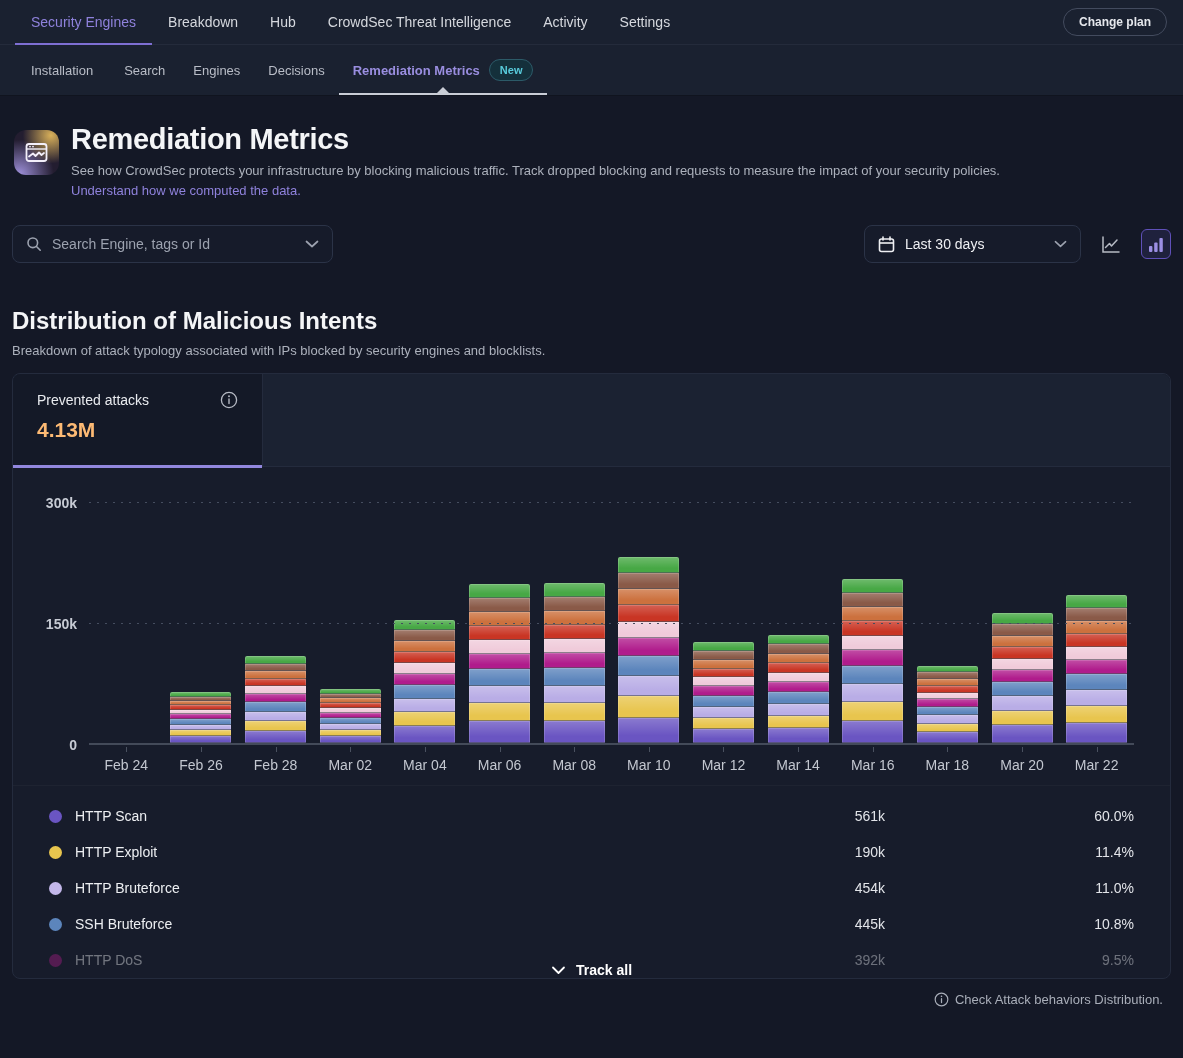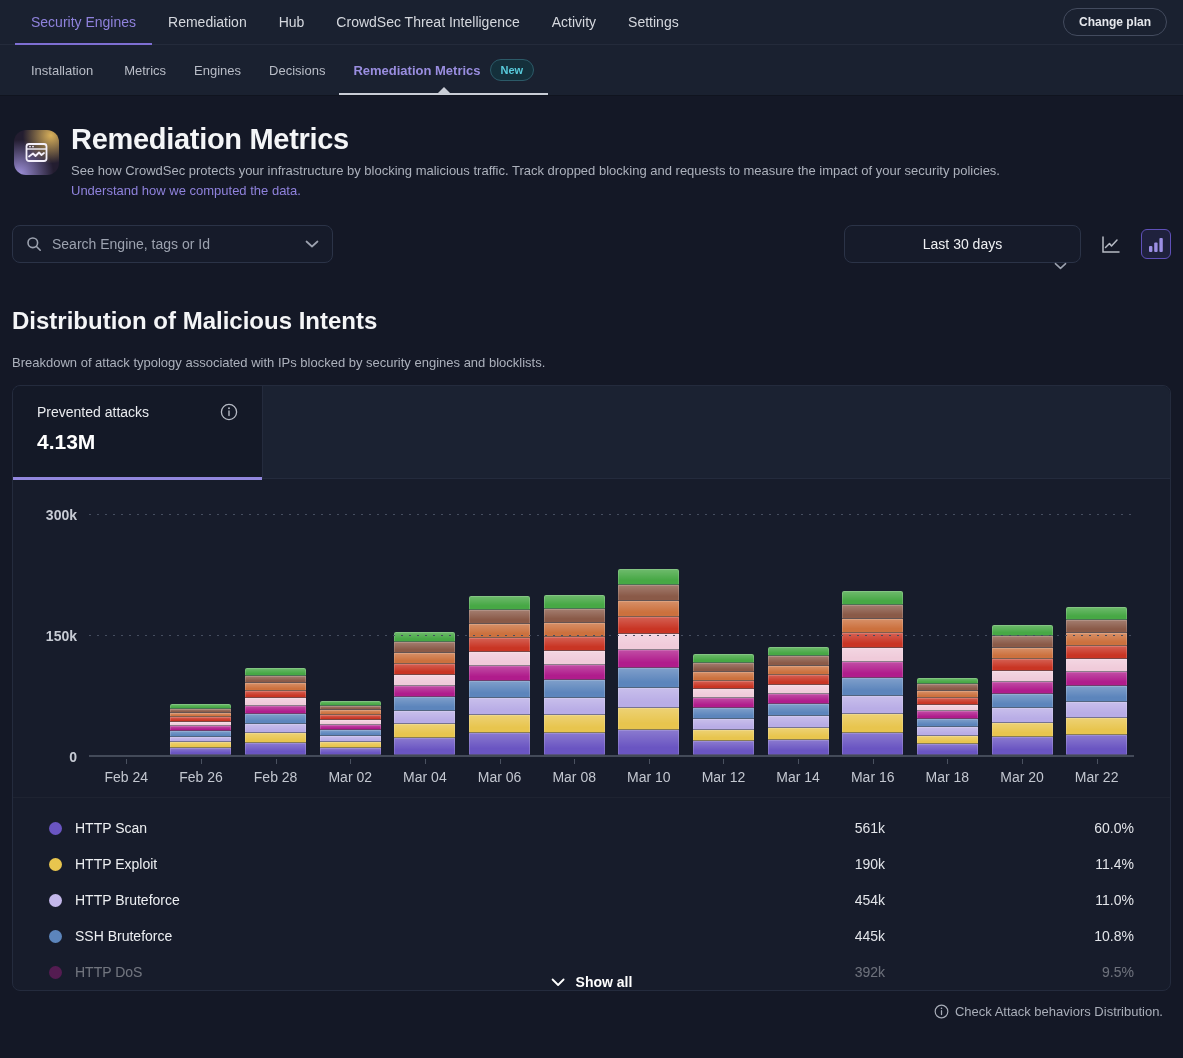--- a/index.html
+++ b/index.html
@@ -114,7 +114,7 @@
 <div class="topnav">
   <div class="topnav-tabs">
       <div class="nav-tab active">Security Engines</div>
-      <div class="nav-tab">Remediation</div>
+      <div class="nav-tab">Breakdown</div>
       <div class="nav-tab">Hub</div>
       <div class="nav-tab">CrowdSec Threat Intelligence</div>
       <div class="nav-tab">Activity</div>

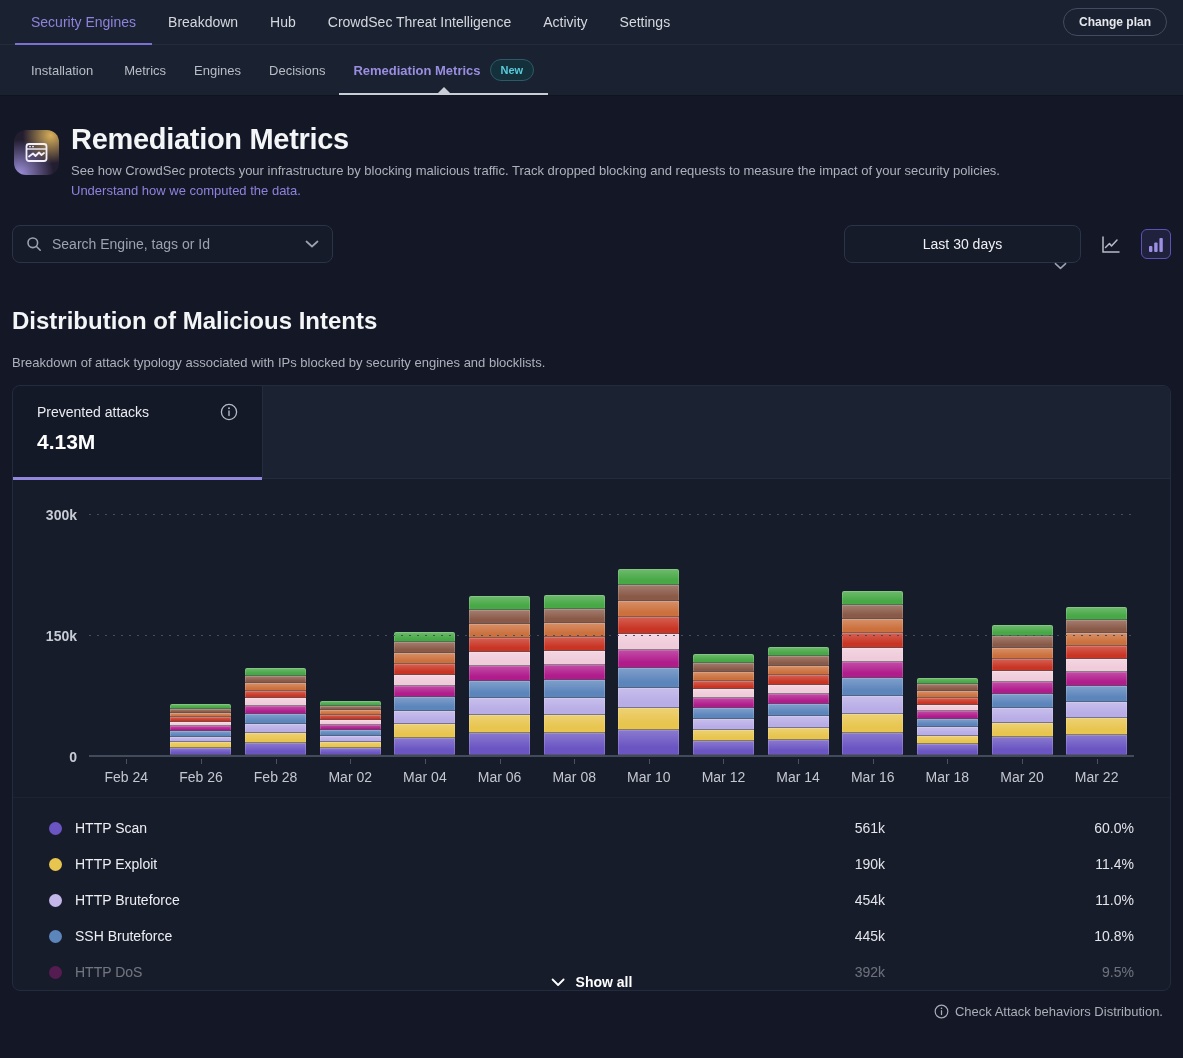--- a/index.html
+++ b/index.html
@@ -129,7 +129,7 @@
         <span>Installation</span>
       </div>
       <div class="subnav-item">
-        <span>Metrics</span>
+        <span>Search</span>
       </div>
       <div class="subnav-item">
         <span>Engines</span>

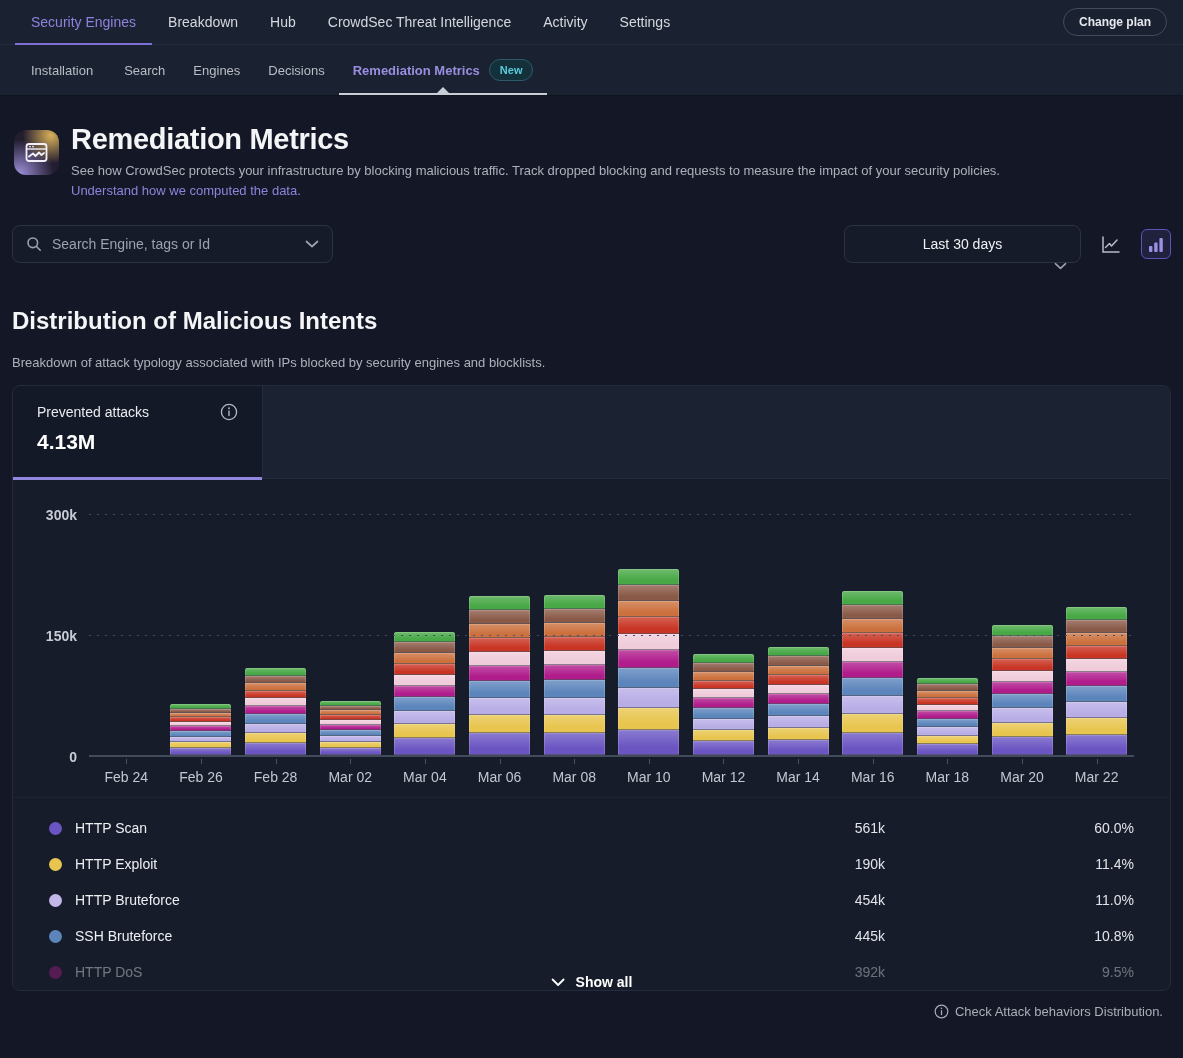--- a/index.html
+++ b/index.html
@@ -54,7 +54,7 @@
     display:flex; align-items:center; padding:0 13px; gap:10px; font-size:14px; cursor:pointer; }
   .search-box { width:321px; color:#9CA2AF; }
   .right-controls { display:flex; align-items:center; gap:15px; }
-  .date-box { width:237px; color:#EFF0F3;flex-direction:column; }
+  .date-box { width:217px; color:#EFF0F3; }
   .chev { margin-left:auto; flex:none; display:flex; }
   .icon-btn { width:30px; height:30px; display:flex; align-items:center; justify-content:center;
     cursor:pointer; border-radius:6px; }

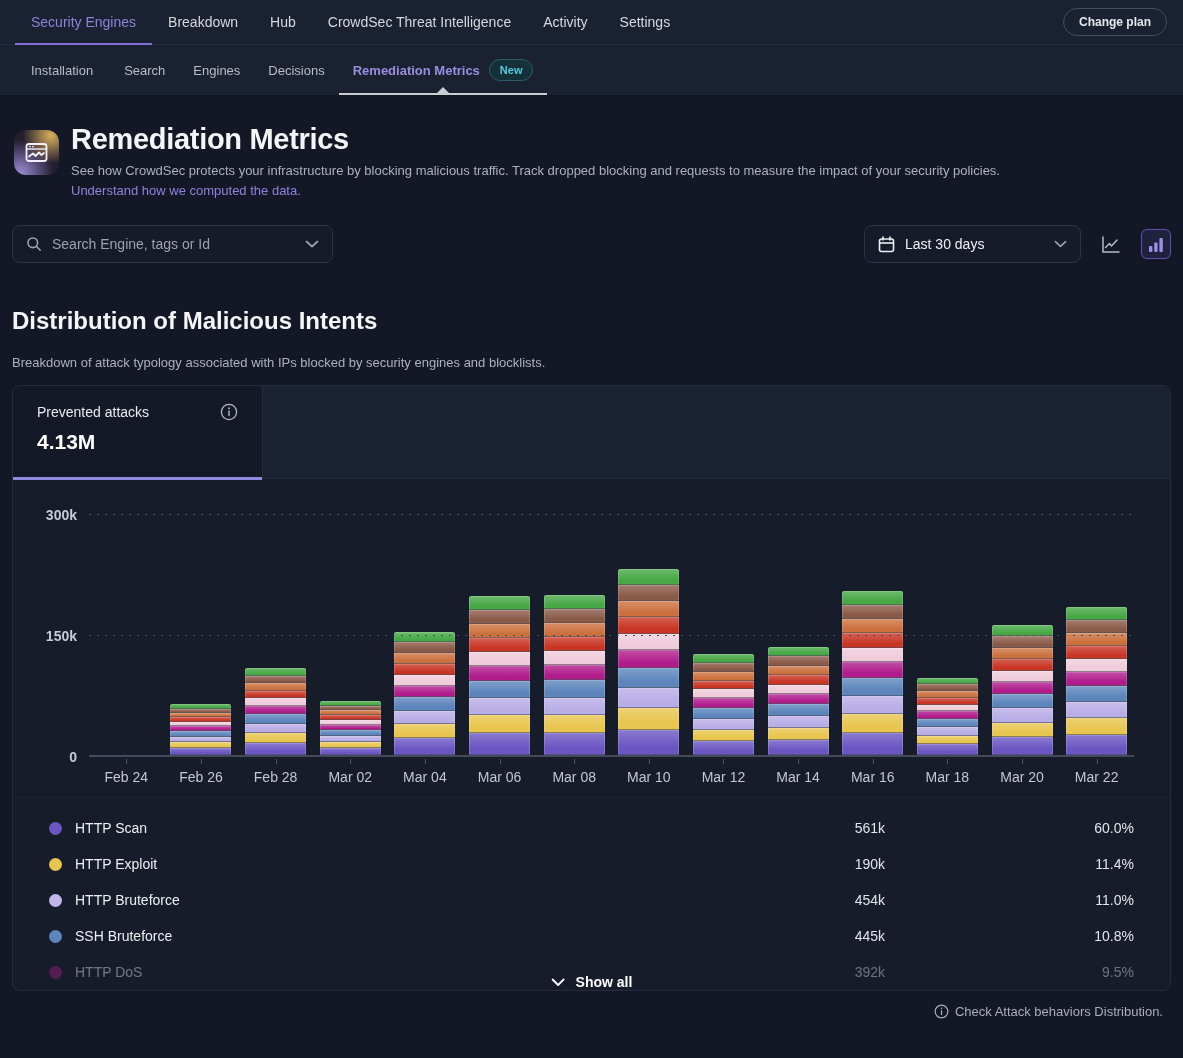--- a/index.html
+++ b/index.html
@@ -62,7 +62,7 @@
   
   .section-head { margin:44px 12px 0; }
   .section-title { font-size:24px; font-weight:700; margin:0; color:#F4F5F7; }
-  .section-sub { font-size:13px; color:#ACB1BC; margin-top:20px; }
+  .section-sub { font-size:13px; color:#ACB1BC; margin-top:8px; }
   
   .card { margin:15px 12px 0; height:606px; border:1px solid #242B3D; border-radius:8px;
     background:#171C2B; position:relative; }

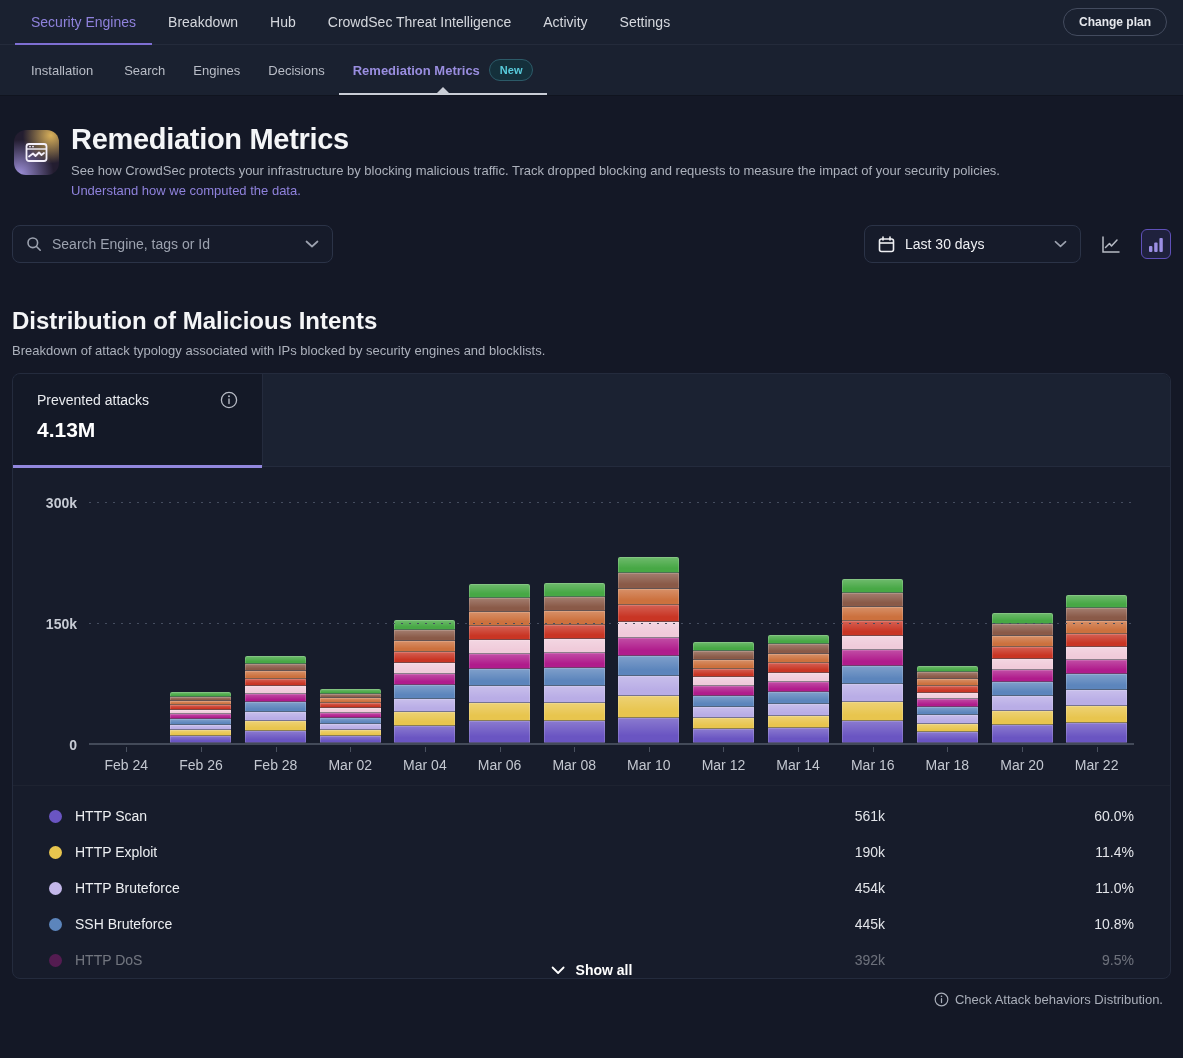--- a/index.html
+++ b/index.html
@@ -74,7 +74,7 @@
     background:#9287DE; }
   .metric-tab-top { display:flex; align-items:center; justify-content:space-between;
     font-size:14px; color:#E9EBEF; }
-  .metric-value { font-size:21px; font-weight:700; margin-top:9px; color:#ffffff; }
+  .metric-value { font-size:21px; font-weight:700; margin-top:9px; color:#fdba74; }
   
   .chart-area { position:relative; height:318px; margin-top:0; }
   .plot { position:absolute; left:0; right:0; top:0; height:278px; }

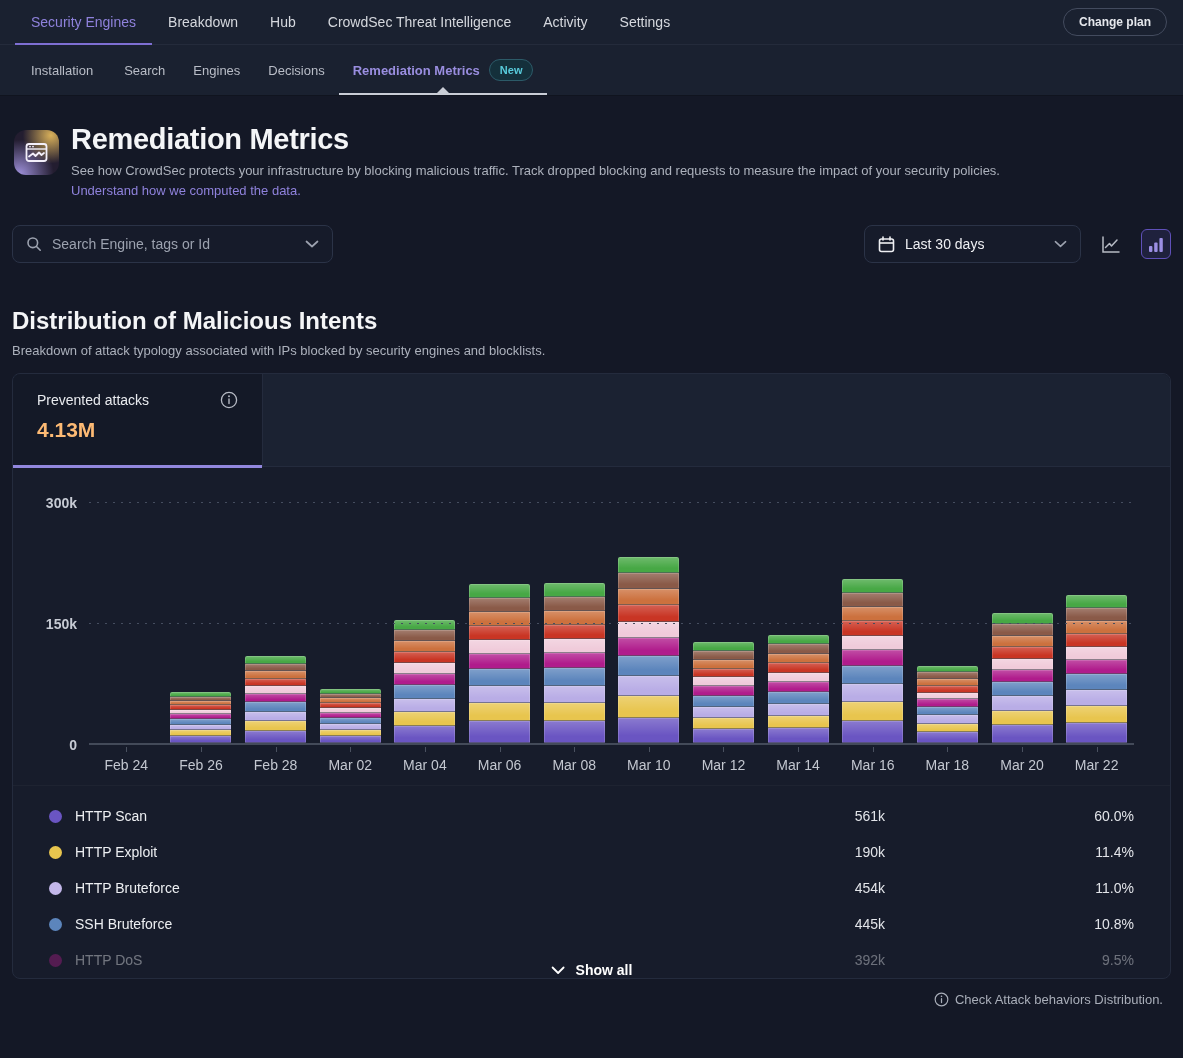--- a/index.html
+++ b/index.html
@@ -477,7 +477,7 @@
       <svg width="14" height="9" viewBox="0 0 14 9">
         <polyline points="1.5,1.5 7,7 12.5,1.5" fill="none" stroke="#FFFFFF" stroke-width="1.8" stroke-linecap="round" stroke-linejoin="round"></polyline>
       </svg>
-      <span>Show all</span>
+      <span>Track all</span>
     </div>
   </div>
 </div>

